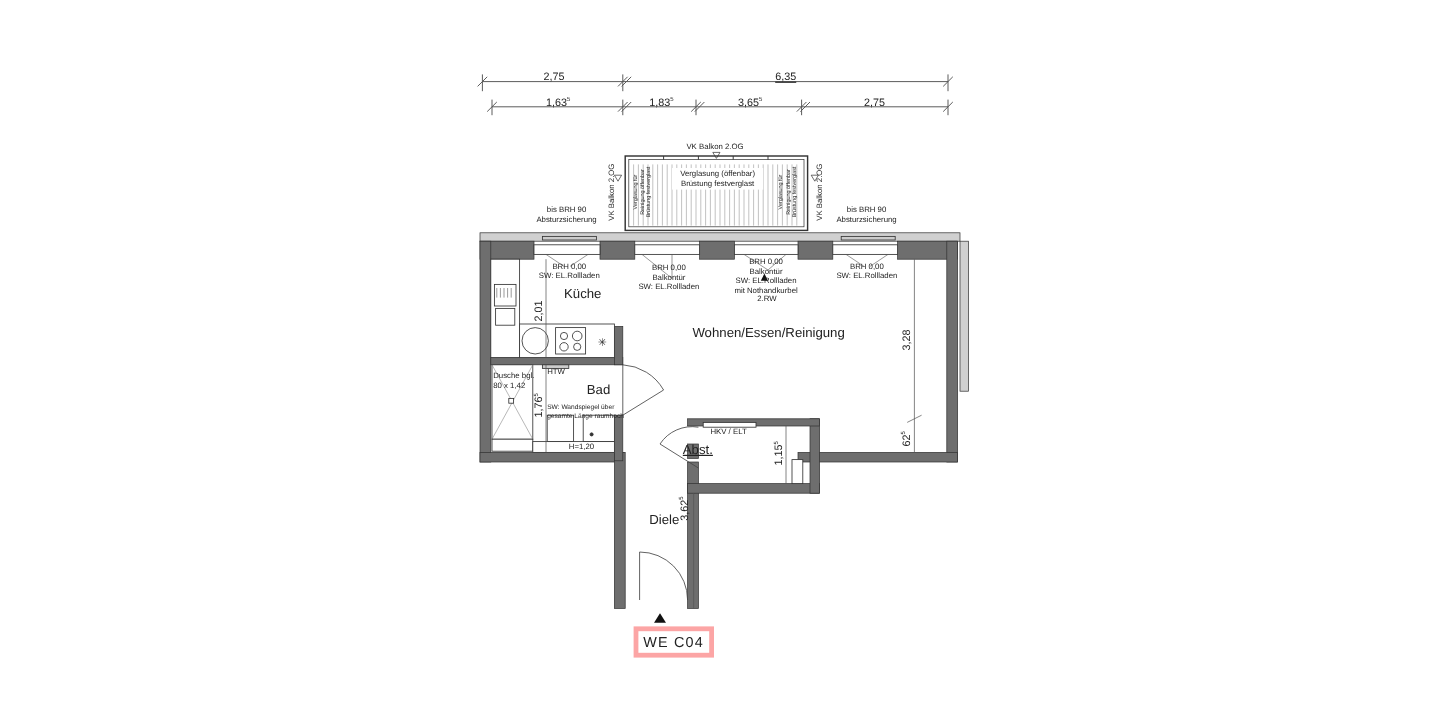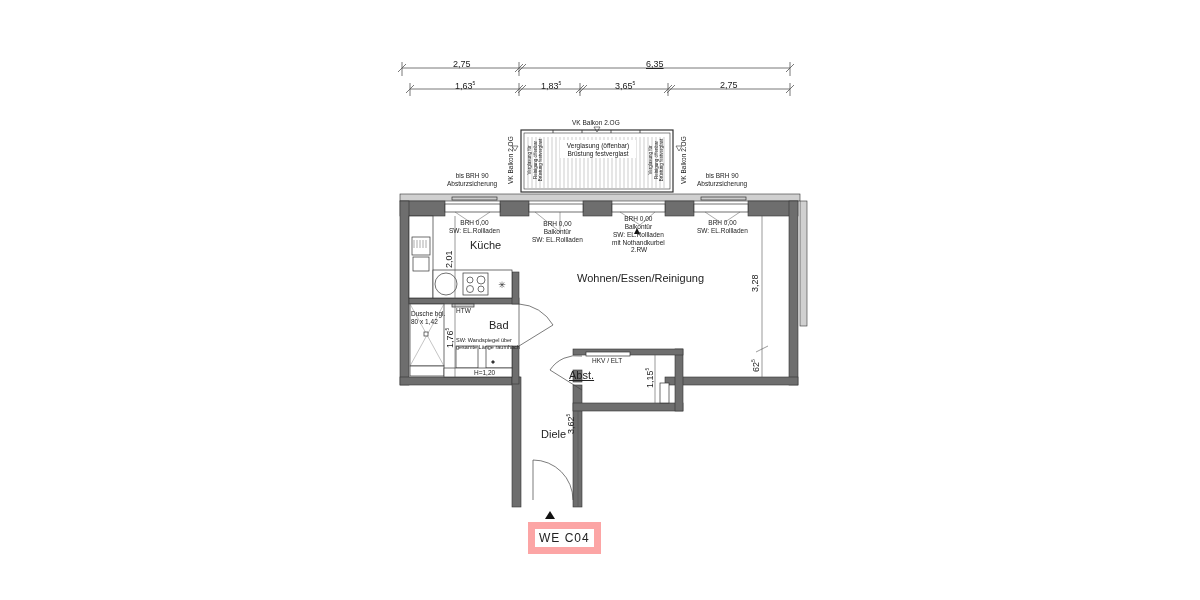--- a/index.html
+++ b/index.html
@@ -10,7 +10,7 @@
   .small{font-size:6.5px;text-align:center;line-height:1.25;}
   .dim{font-size:9px;}
   .vert{transform-origin:left top;transform:rotate(-90deg);}
-  .tag{position:absolute;border:7px solid #fca5a5;background:#fff;font-size:12px;padding:2px 4px;letter-spacing:1px;}
+  .tag{position:absolute;border:4px solid #fca5a5;background:#fff;font-size:12px;padding:2px 4px;letter-spacing:1px;}
   sup{font-size:5px;}
 </style>
 </head>

